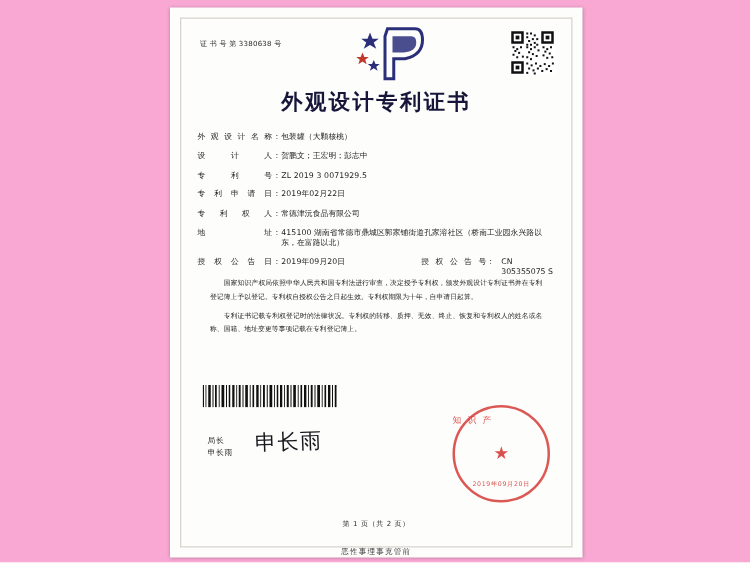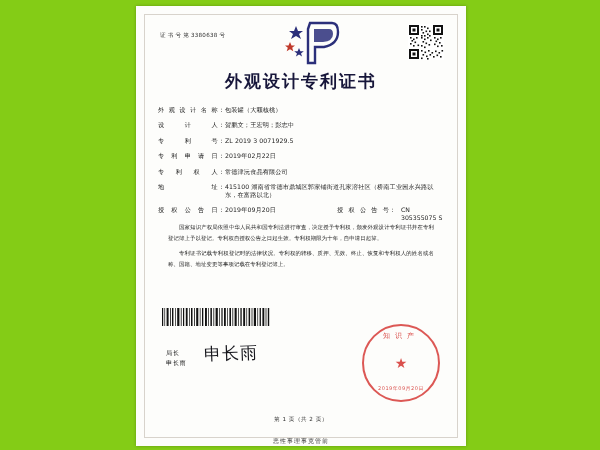--- a/index.html
+++ b/index.html
@@ -14,7 +14,7 @@
     position: relative;
     width: 600px;
     height: 450px;
-    background: #84cc16;
+    background: #f9a8d4;
     overflow: hidden;
   }
   

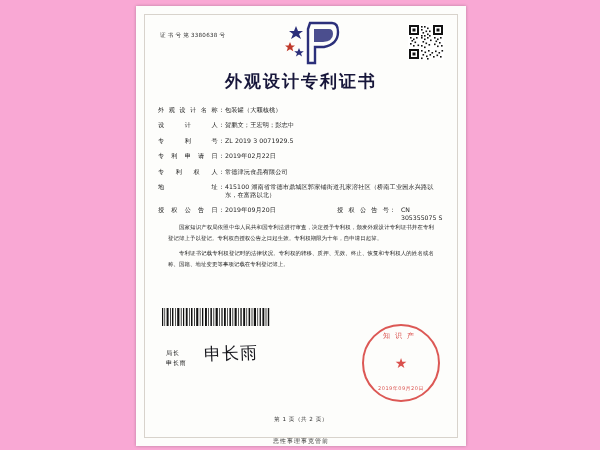--- a/index.html
+++ b/index.html
@@ -196,7 +196,7 @@
     position: absolute;
     left: 0; right: 0;
     top: 7px;
-    text-align: center;
+    text-align: left;
     color: #d4332f;
     font-size: 7px;
     letter-spacing: 5px;

